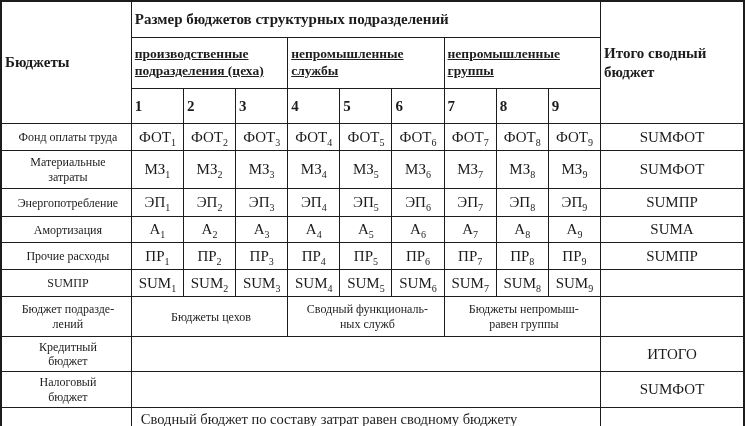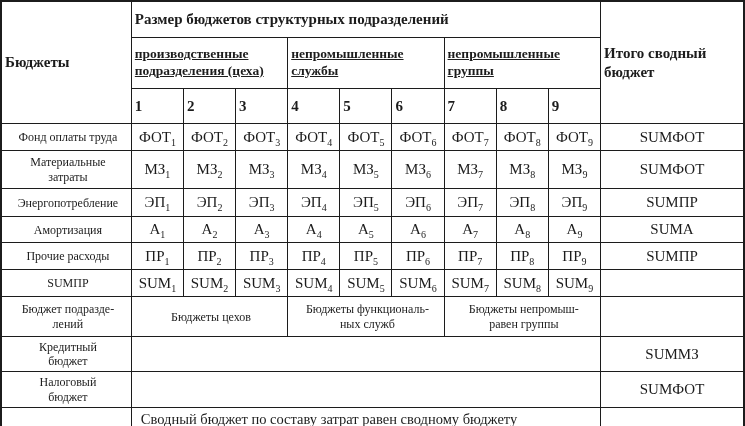--- a/index.html
+++ b/index.html
@@ -148,7 +148,7 @@
     <td class="lbl">Бюджет подразде-
 лений</td>
     <td class="lbl" colspan="3">Бюджеты цехов</td>
-    <td class="lbl" colspan="3">Бюджеты функциональ-
+    <td class="lbl" colspan="3">Сводный функциональ-
 ных служб</td>
     <td class="lbl" colspan="3">Бюджеты  непромыш-
 равен группы</td>

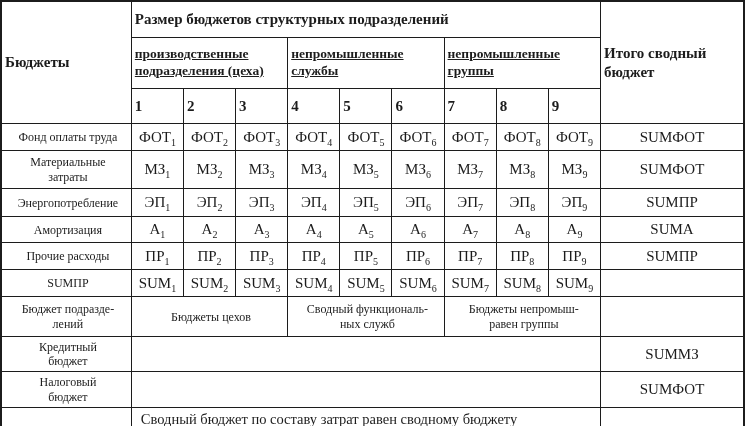--- a/index.html
+++ b/index.html
@@ -159,7 +159,7 @@
     <td class="lbl">Кредитный
 бюджет</td>
     <td class="note" colspan="9"></td>
-    <td class="c">SUMМЗ</td>
+    <td class="c">ИТОГО</td>
   </tr>
 
   <tr style="height:36px">

